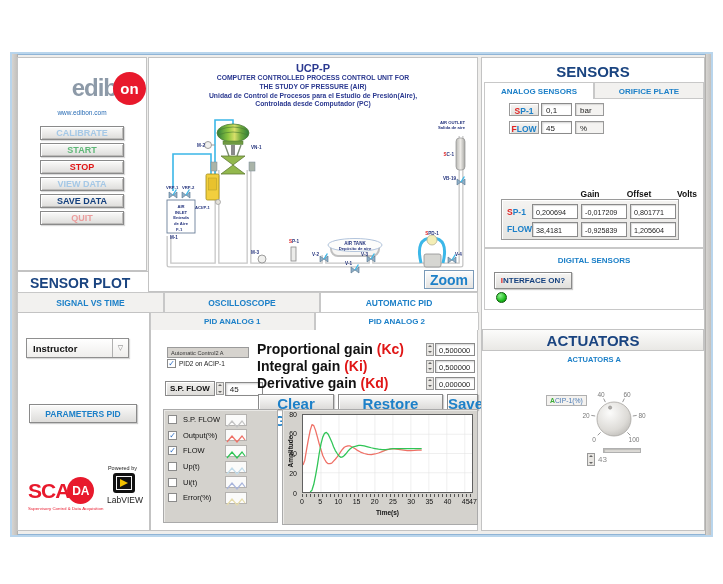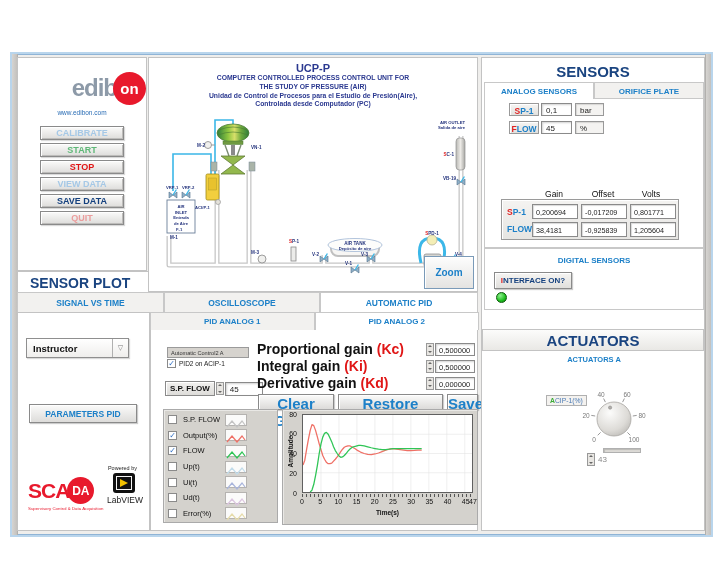--- a/index.html
+++ b/index.html
@@ -140,7 +140,7 @@
   .sens-val { width:31px; height:13px; margin-left:2px; font-size:8px; padding:2px 0 0 4px; }
   .sens-unit { width:29px; height:13px; margin-left:3px; font-size:8px; padding:2px 0 0 4px;
     background:#f4f3f1; border:1px solid #999; box-shadow:inset 1px 1px 1px rgba(0,0,0,.12); color:#222; }
-  .cal-head { position:absolute; top:131px; font-size:8.5px; font-weight:normal; color:#111; transform:translateX(-50%); }
+  .cal-head { position:absolute; top:131px; font-size:8.5px; font-weight:bold; color:#111; transform:translateX(-50%);margin-left:36px; }
   #cal-table { position:absolute; left:19px; top:141px; width:178px; height:41px;
     background:linear-gradient(#f4f3f1,#e6e5e2); border:1px solid #9a9a9a; box-shadow:inset 1px 1px 0 #fff; }
   .cal-name { position:absolute; left:5px; font-size:8.5px; font-weight:bold; }

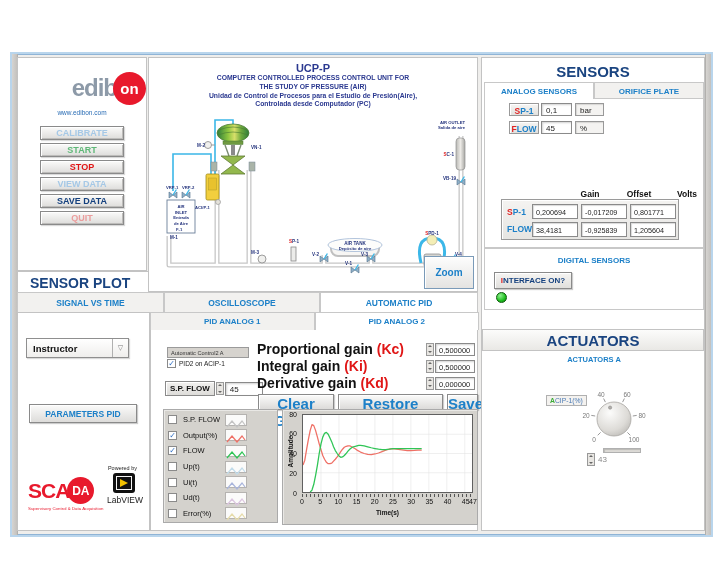--- a/index.html
+++ b/index.html
@@ -48,8 +48,8 @@
   #diagram-svg text { font-family:"Liberation Sans","DejaVu Sans",sans-serif; font-weight:bold; fill:#26357e; font-size:4.6px; }
   #diagram-svg text.s42 { font-size:4.2px; }
   #diagram-svg tspan.red { fill:#e02424; }
-  #zoom-btn { position:absolute; right:3px; bottom:2px; width:50px; height:33px; font-family:inherit;
-    font-size:10px; font-weight:bold; color:#1d80c8; background:linear-gradient(180deg,#fdfdfd,#e4e3e1);
+  #zoom-btn { position:absolute; right:3px; bottom:2px; width:50px; height:19px; font-family:inherit;
+    font-size:14px; font-weight:bold; color:#1d80c8; background:linear-gradient(180deg,#fdfdfd,#e4e3e1);
     border:1px solid #7a9ab8; box-shadow:inset 1px 1px 0 #fff; cursor:pointer; z-index:4; }
 
   

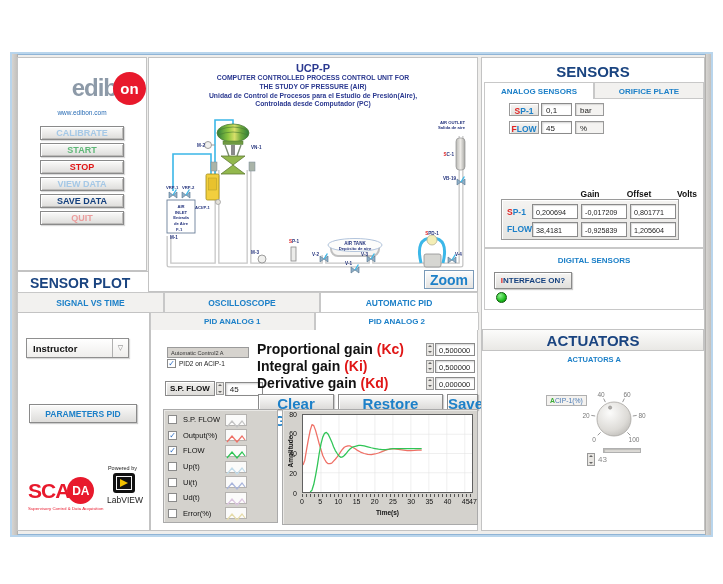--- a/index.html
+++ b/index.html
@@ -436,13 +436,6 @@
           </div>
           <div class="legend-row">
             <span class="lg-check"></span>
-            <span class="lg-label">Ud(t)</span>
-            <span class="lg-sample"><svg width="20" height="10" viewBox="0 0 20 10">
-                <polyline points="1,8 6,2 11,8 16,2 19,6" fill="none" stroke="#dcc6e0" stroke-width="1.2"></polyline>
-              </svg></span>
-          </div>
-          <div class="legend-row">
-            <span class="lg-check"></span>
             <span class="lg-label">Error(%)</span>
             <span class="lg-sample"><svg width="20" height="10" viewBox="0 0 20 10">
                 <polyline points="1,8 6,2 11,8 16,2 19,6" fill="none" stroke="#e6dcab" stroke-width="1.2"></polyline>

